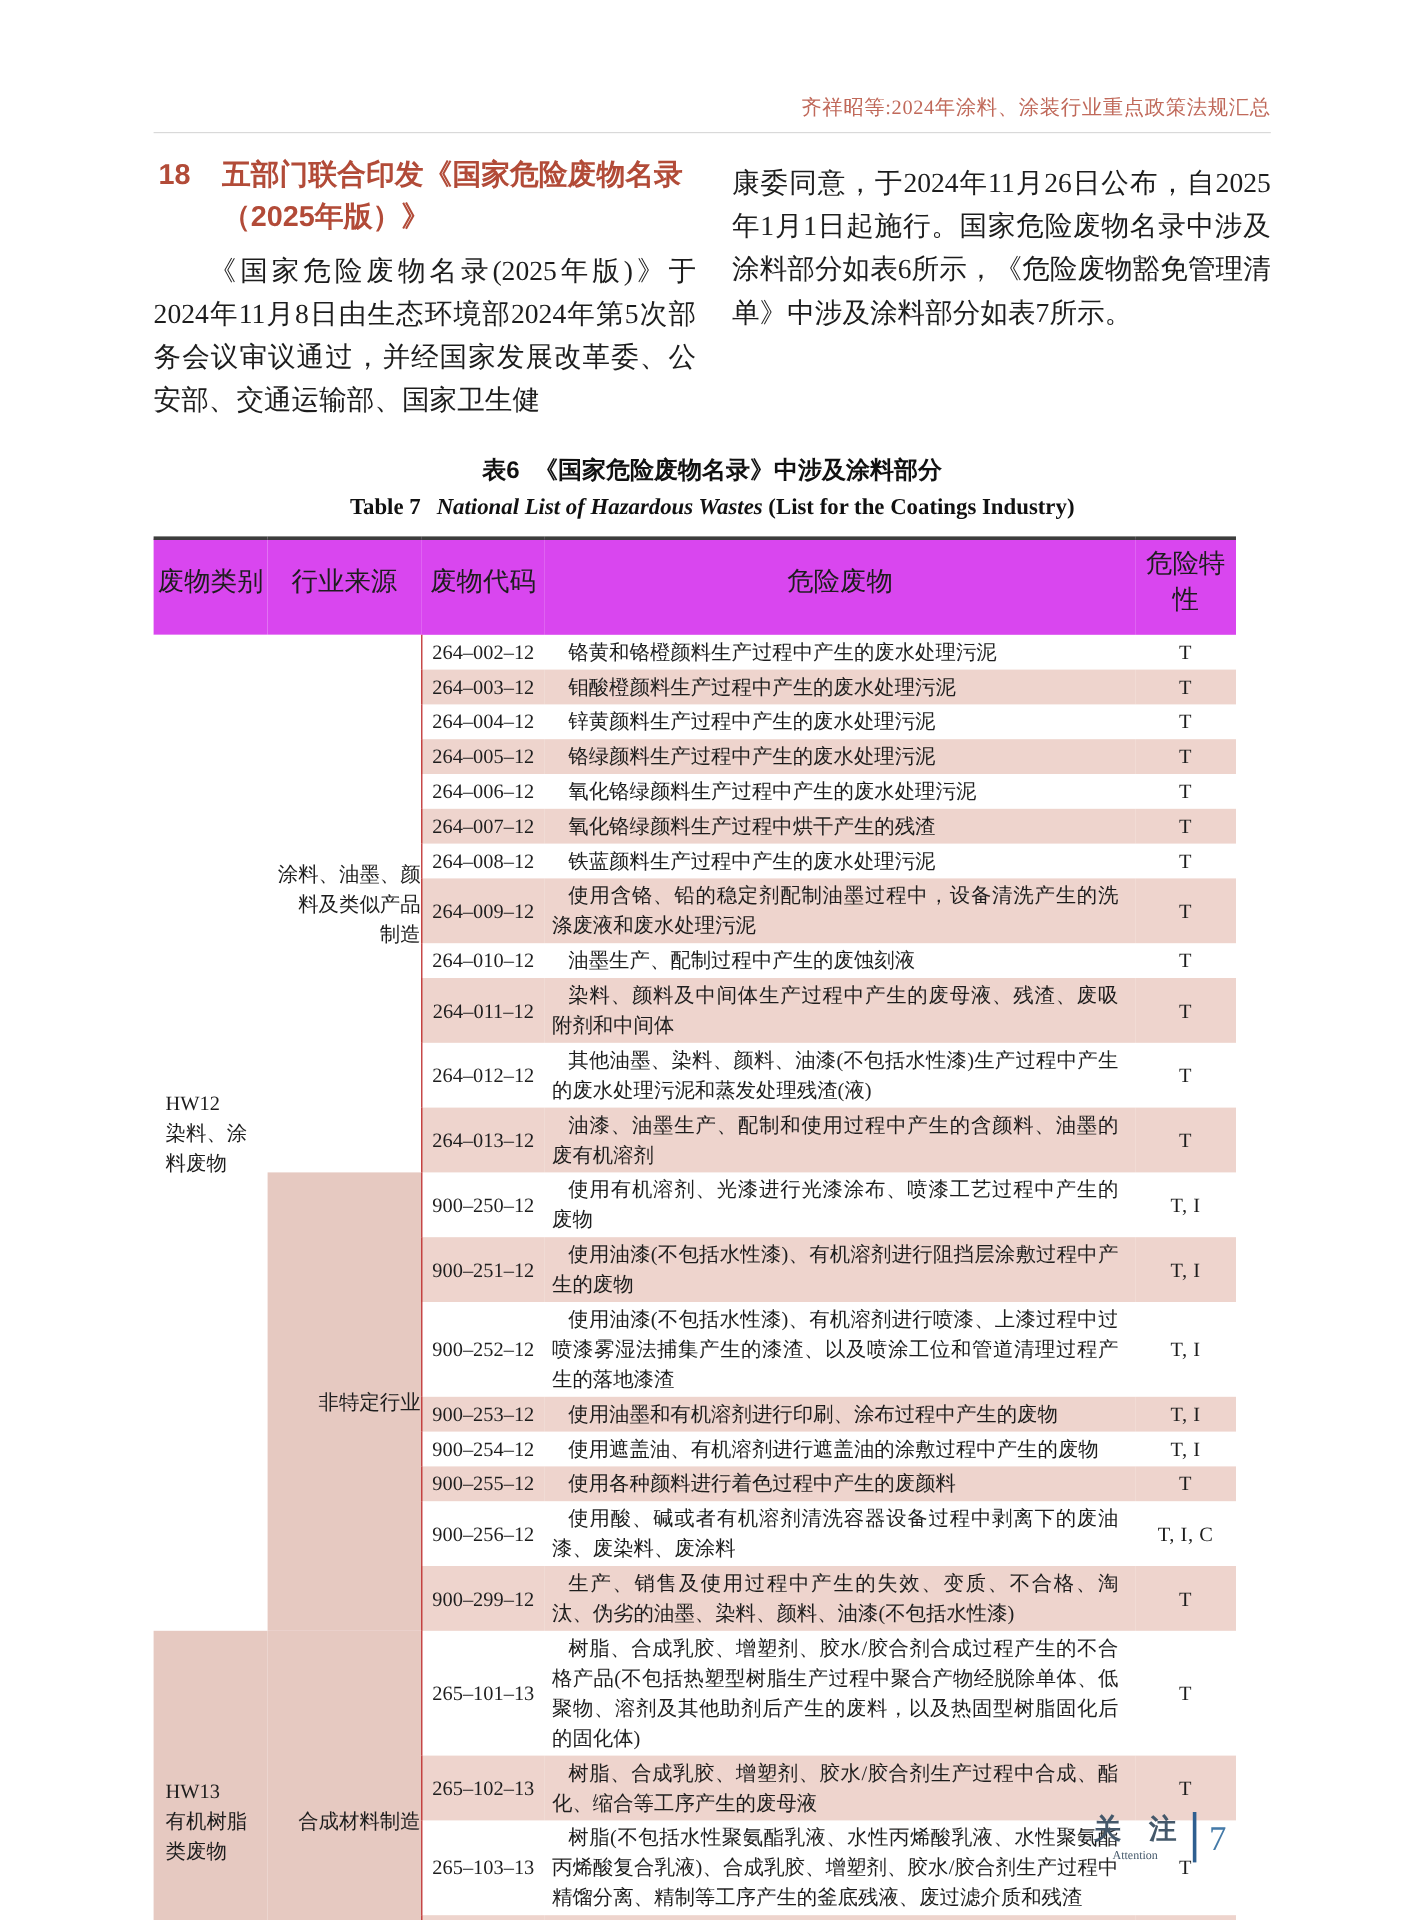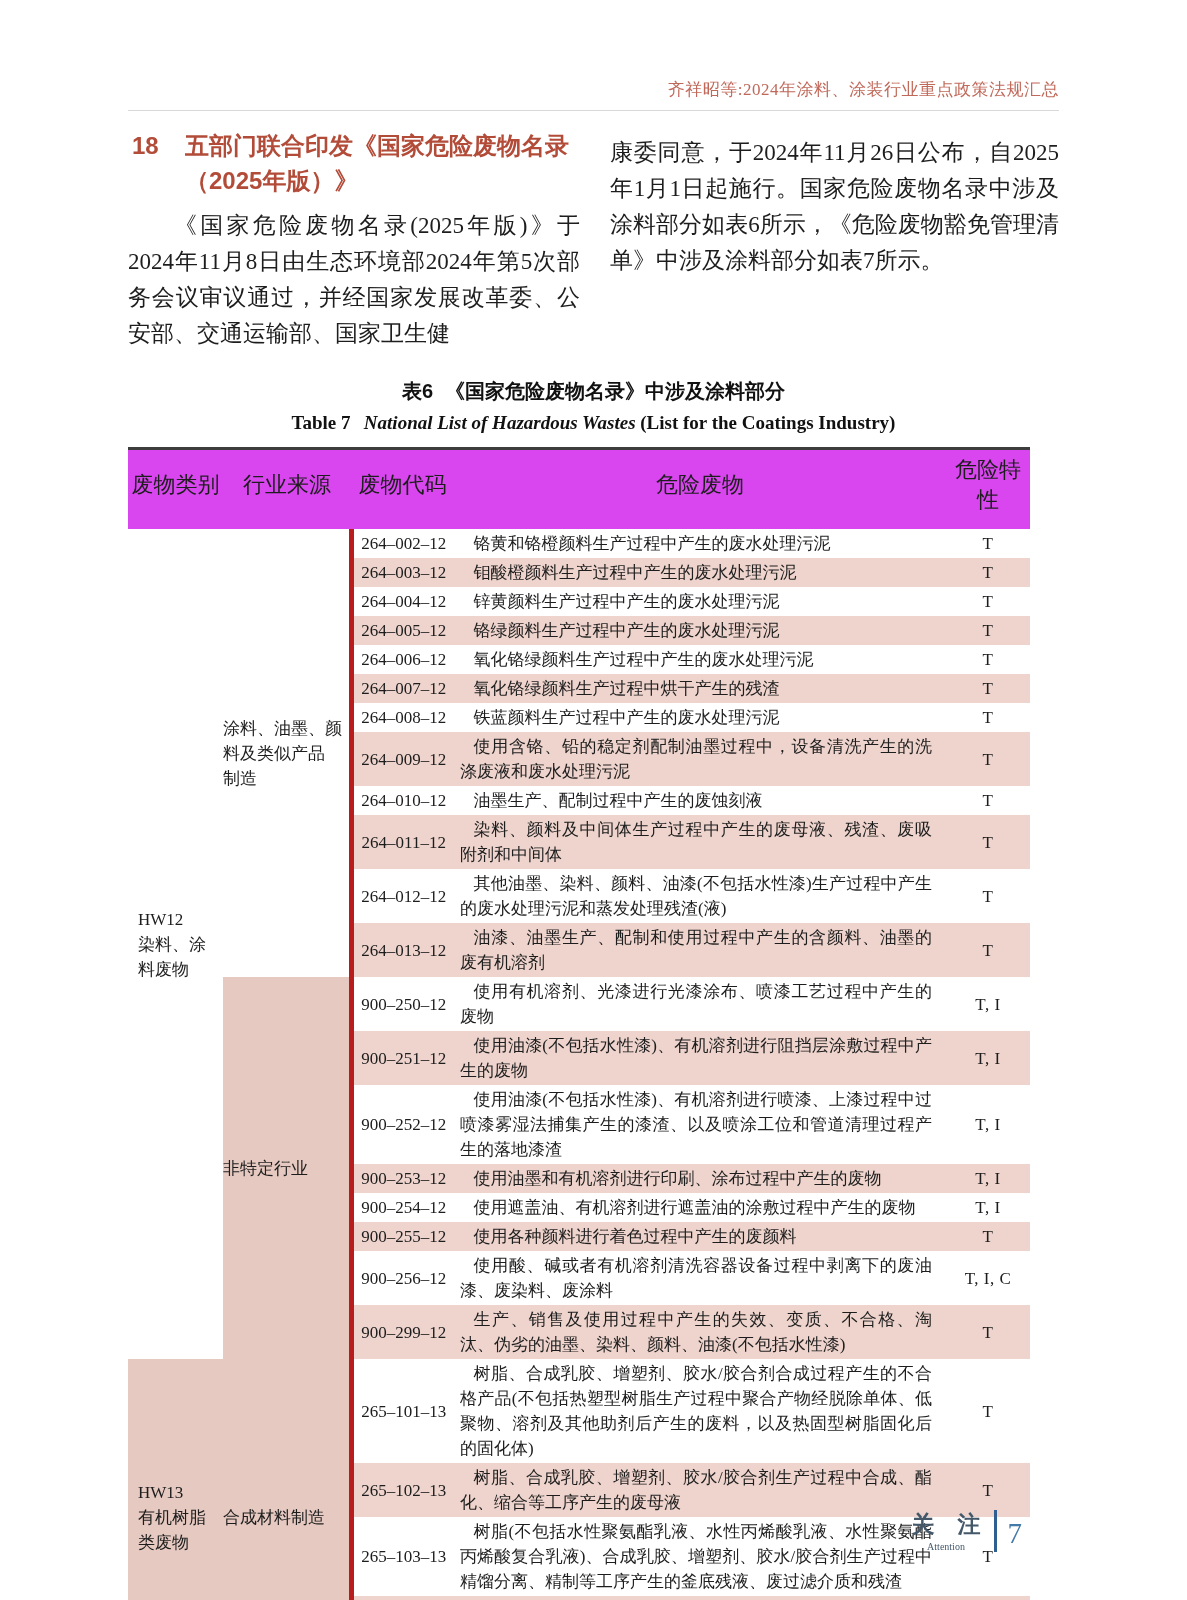--- a/index.html
+++ b/index.html
@@ -95,7 +95,7 @@
   td.plain { background:#ffffff; }
   td.block { background:#e6c9c1; }
   td.cat   { padding-left:10px; text-align:left; }
-  td.src   { text-align:left; border-right:5px solid #b91c1c; }
+  td.src   { text-align:right; border-right:1px solid #b91c1c; }
   td.col-code { text-align:center; white-space:nowrap; }
   td.col-desc .desc-text {
     text-indent:0.8em;

